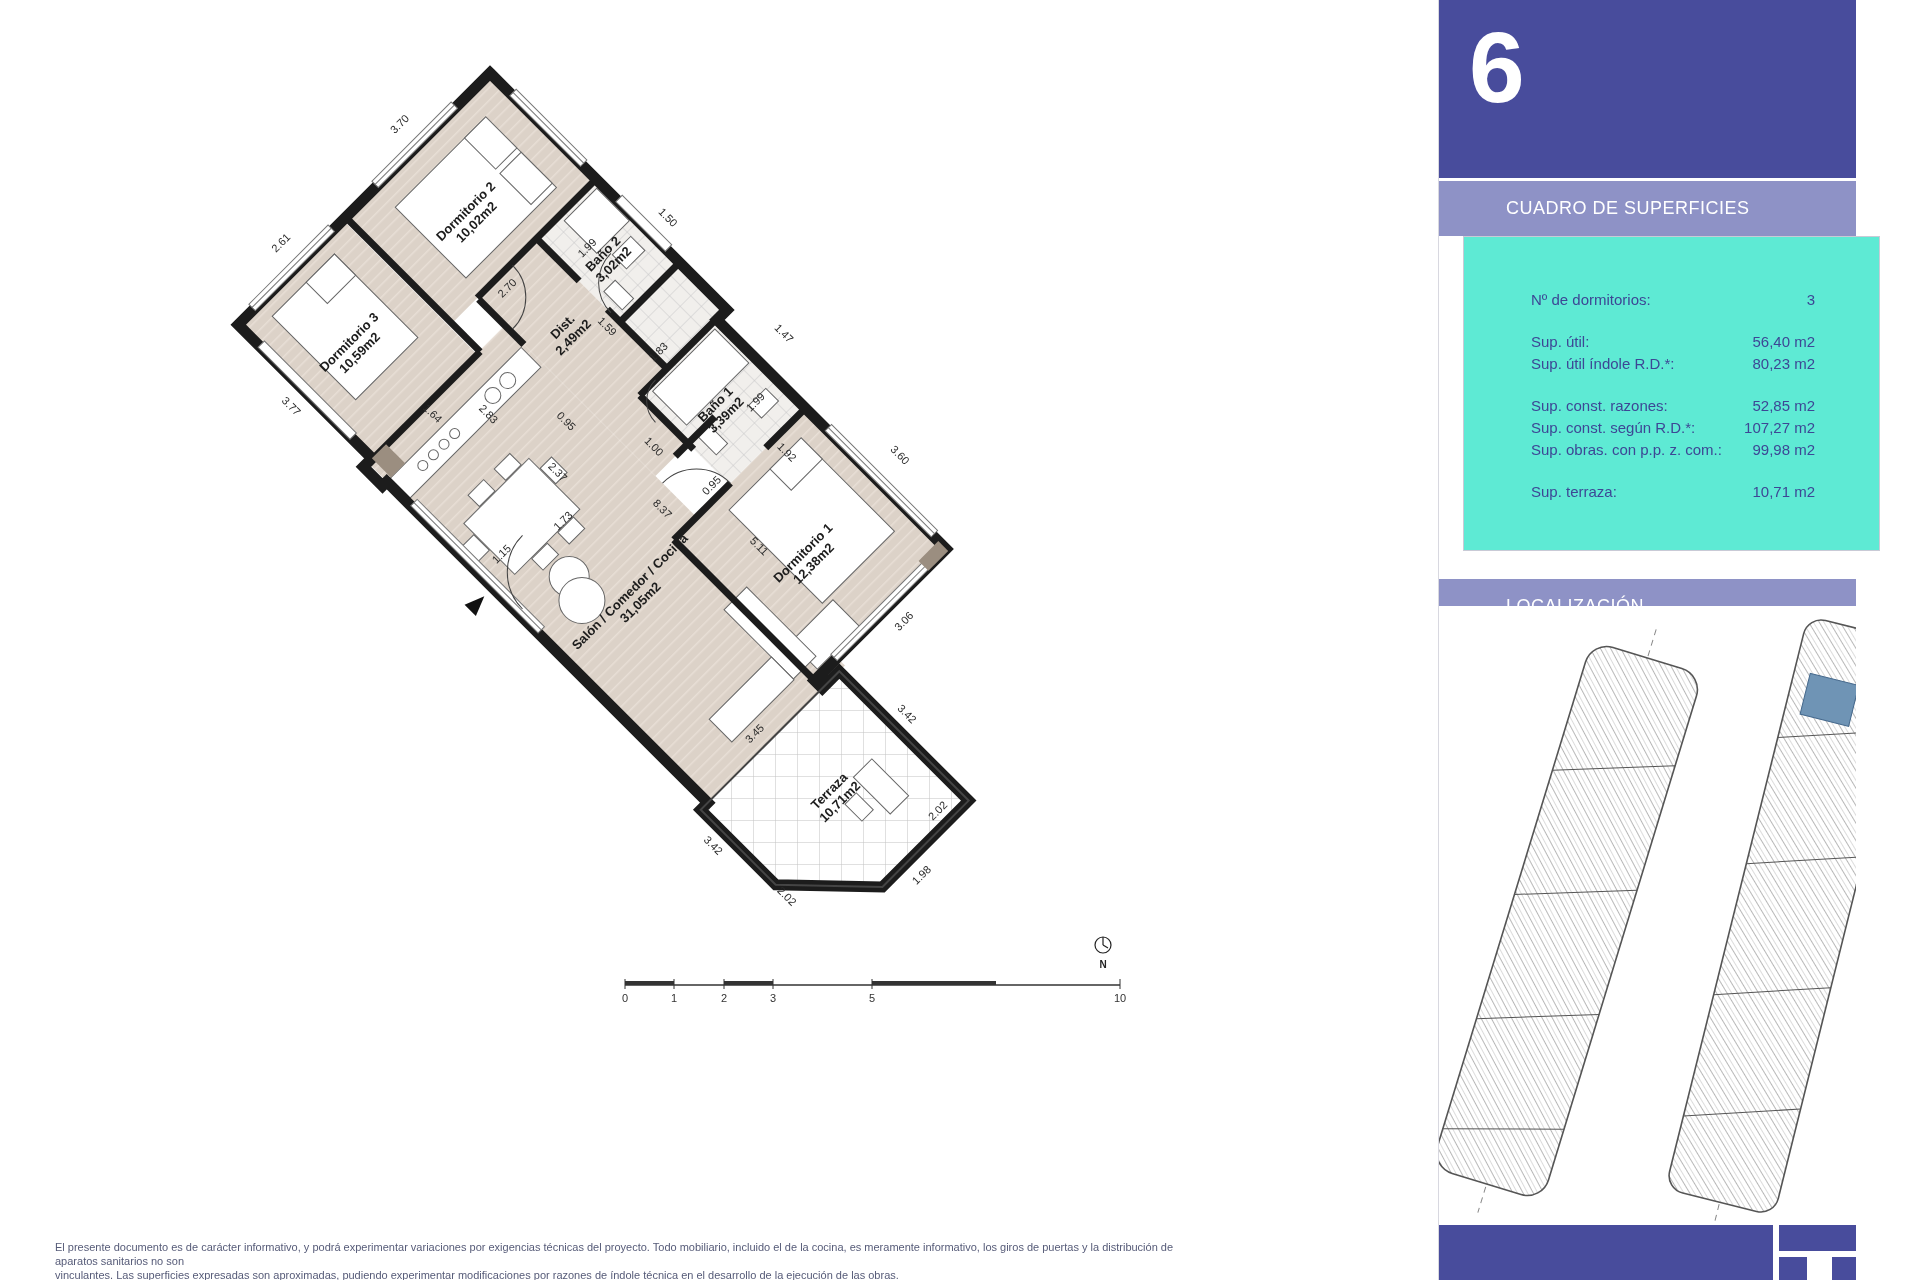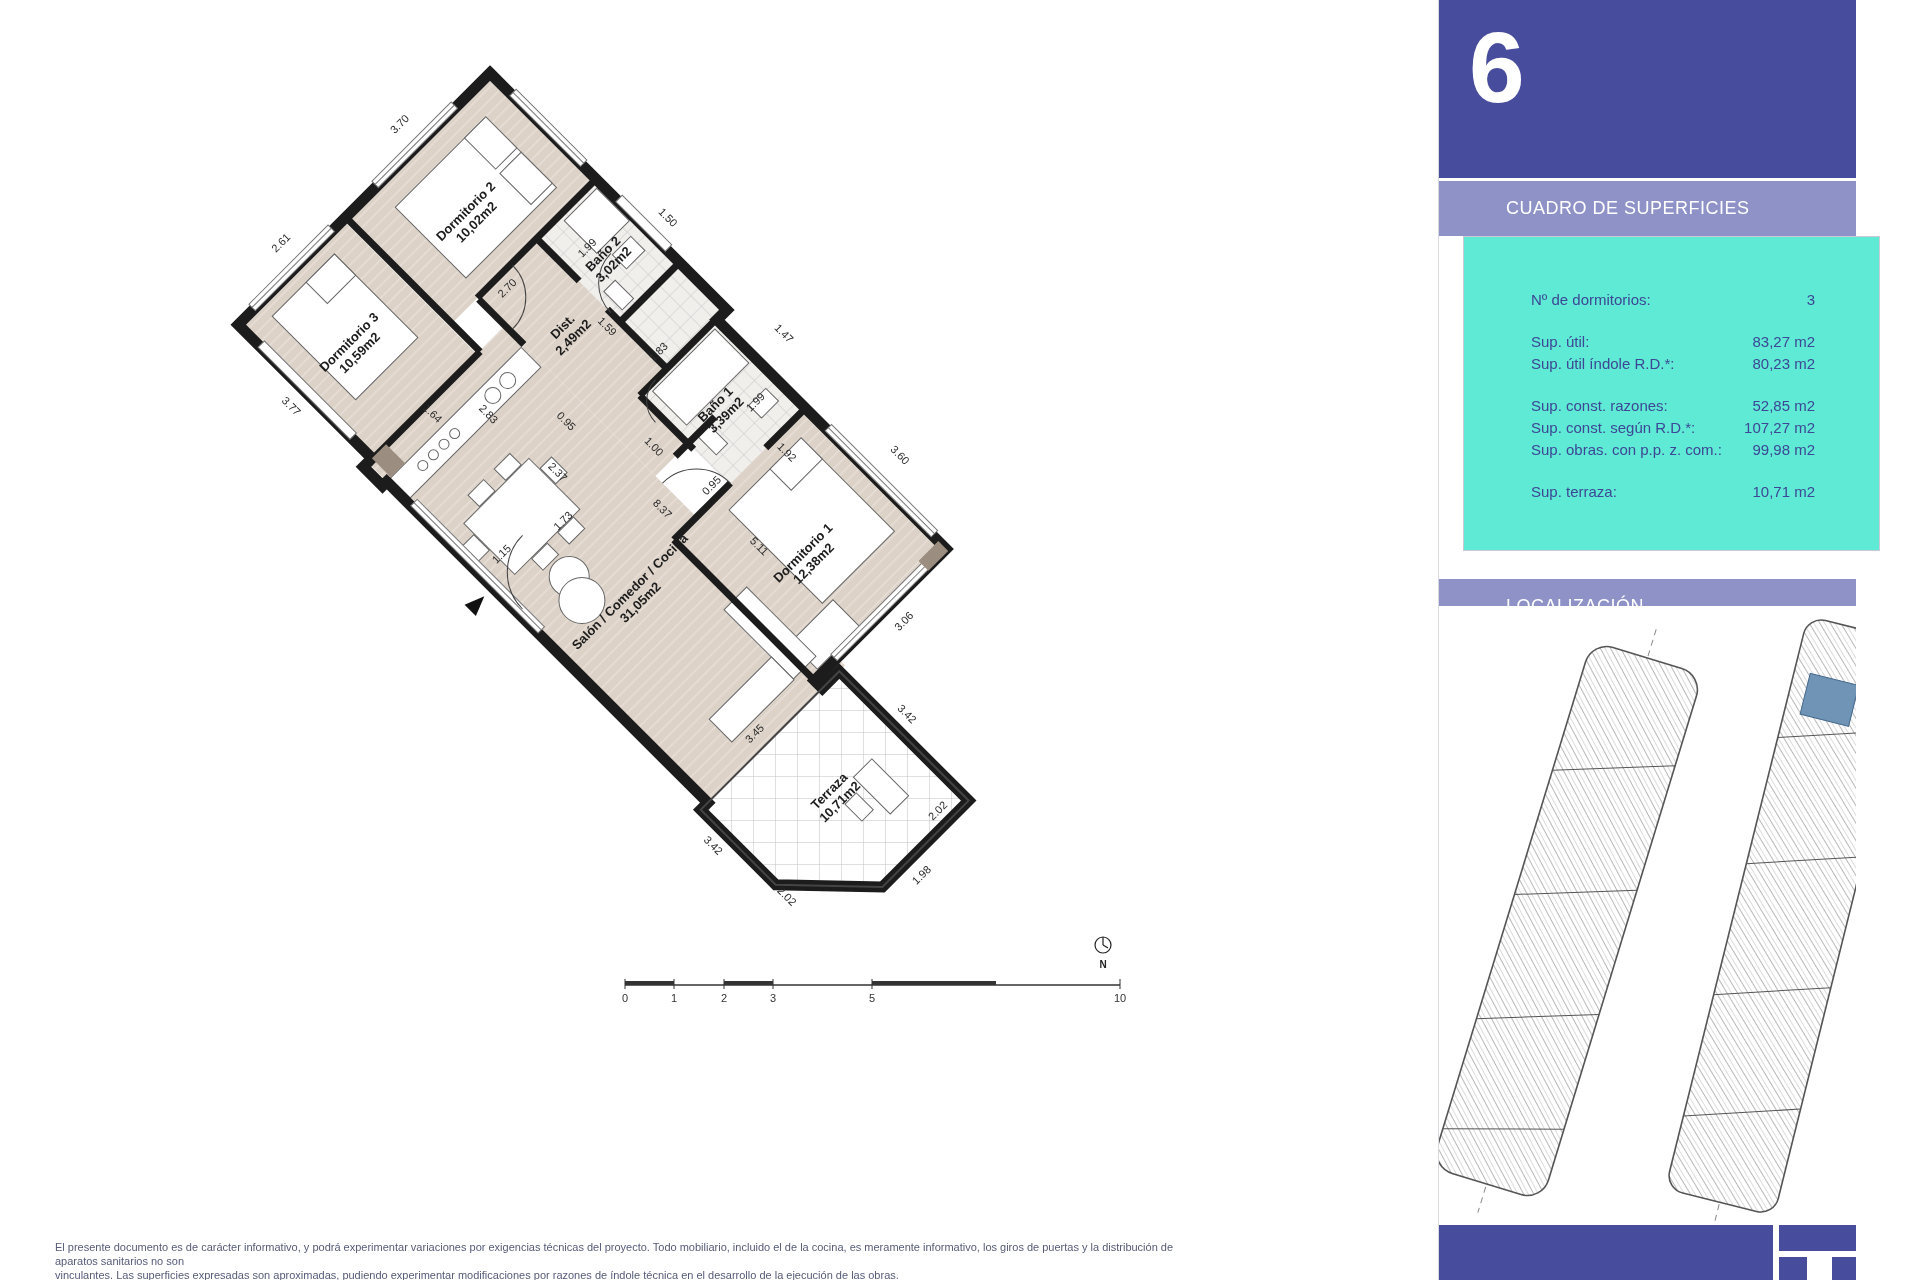--- a/index.html
+++ b/index.html
@@ -266,7 +266,7 @@
       </div>
       <div class="srow gap">
         <span>Sup. útil:</span>
-        <span>83,27 m2</span>
+        <span>56,40 m2</span>
       </div>
       <div class="srow">
         <span>Sup. útil índole R.D.*:</span>

